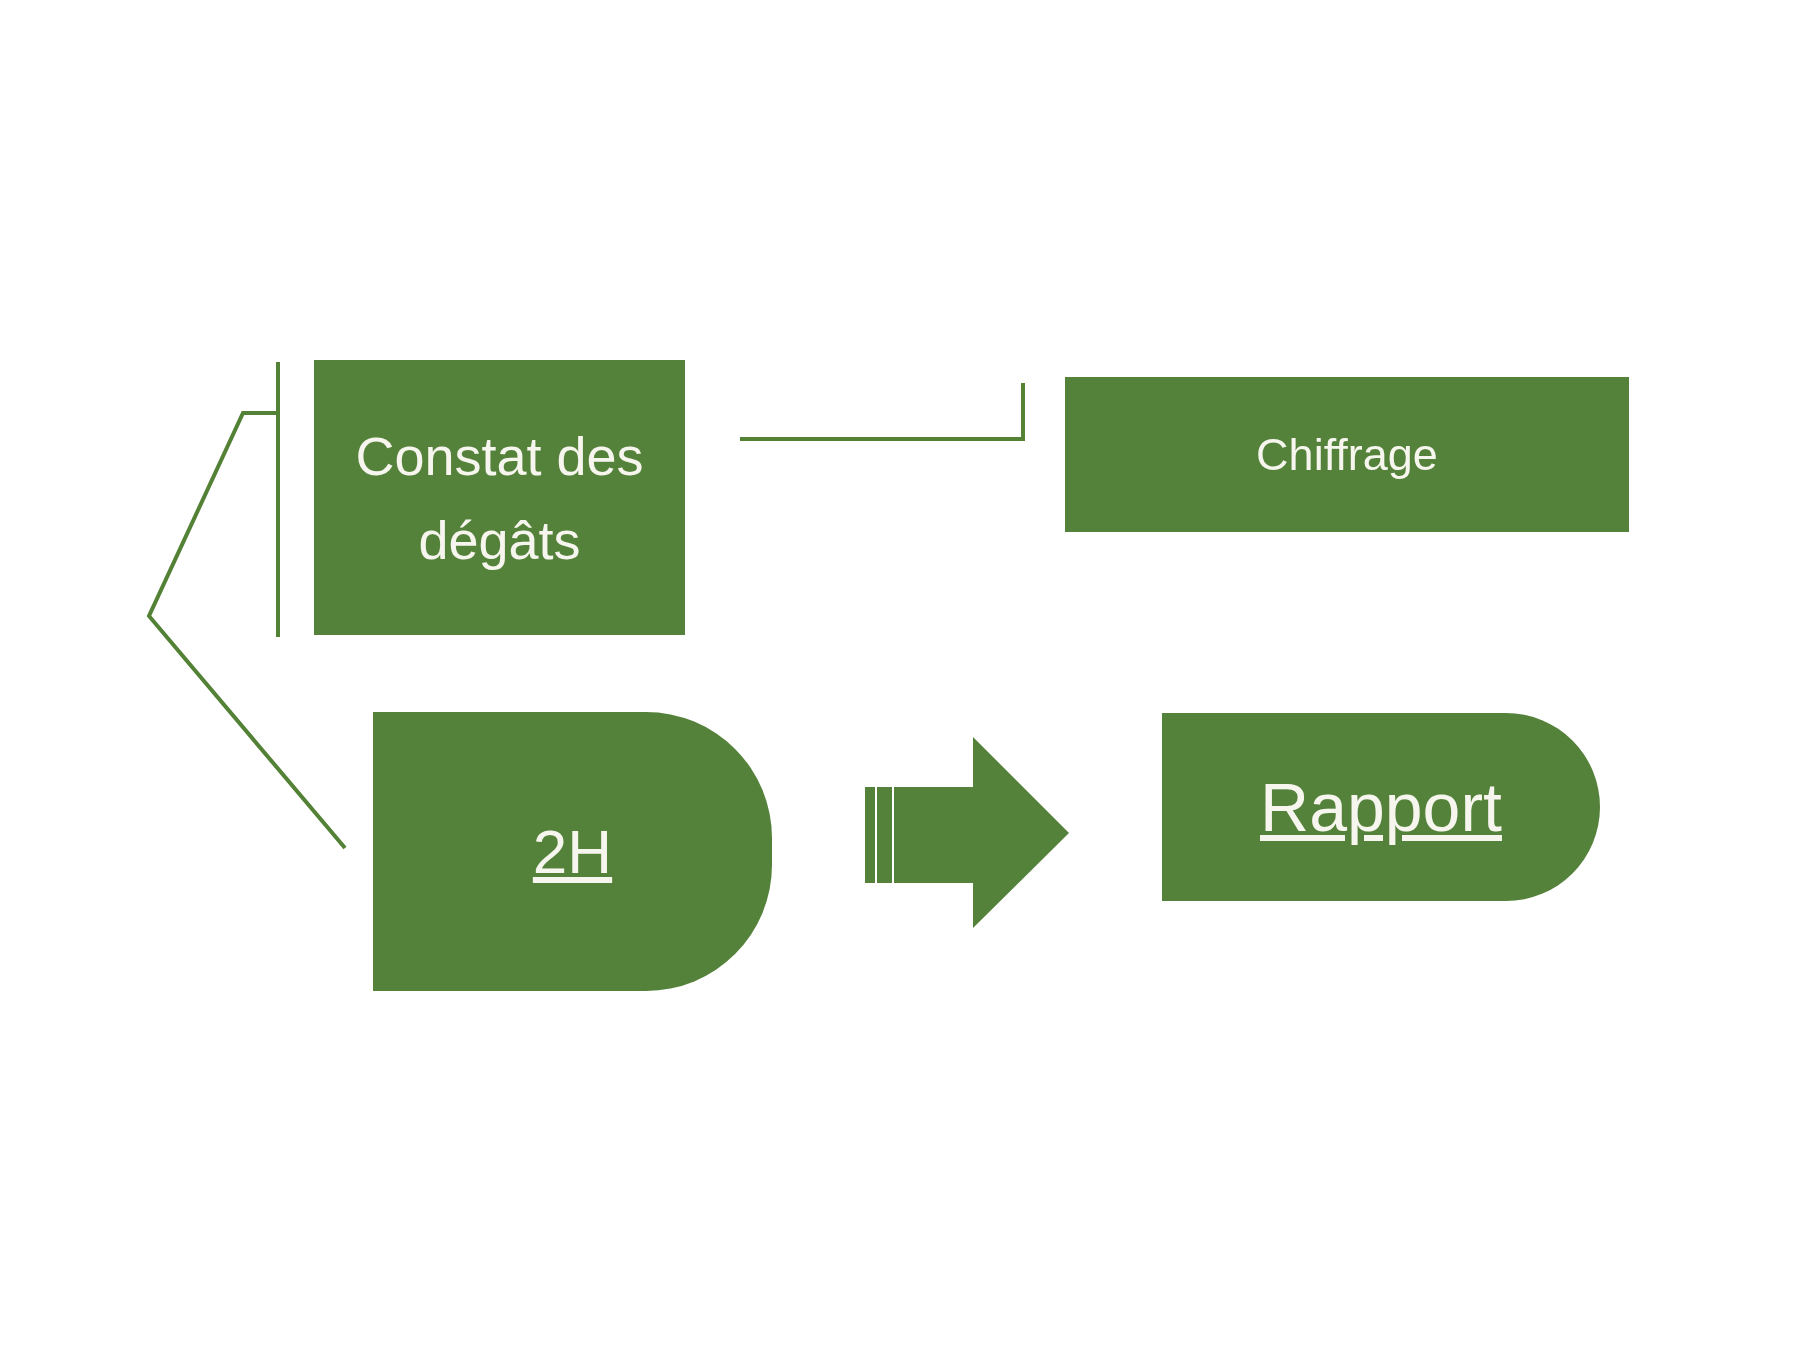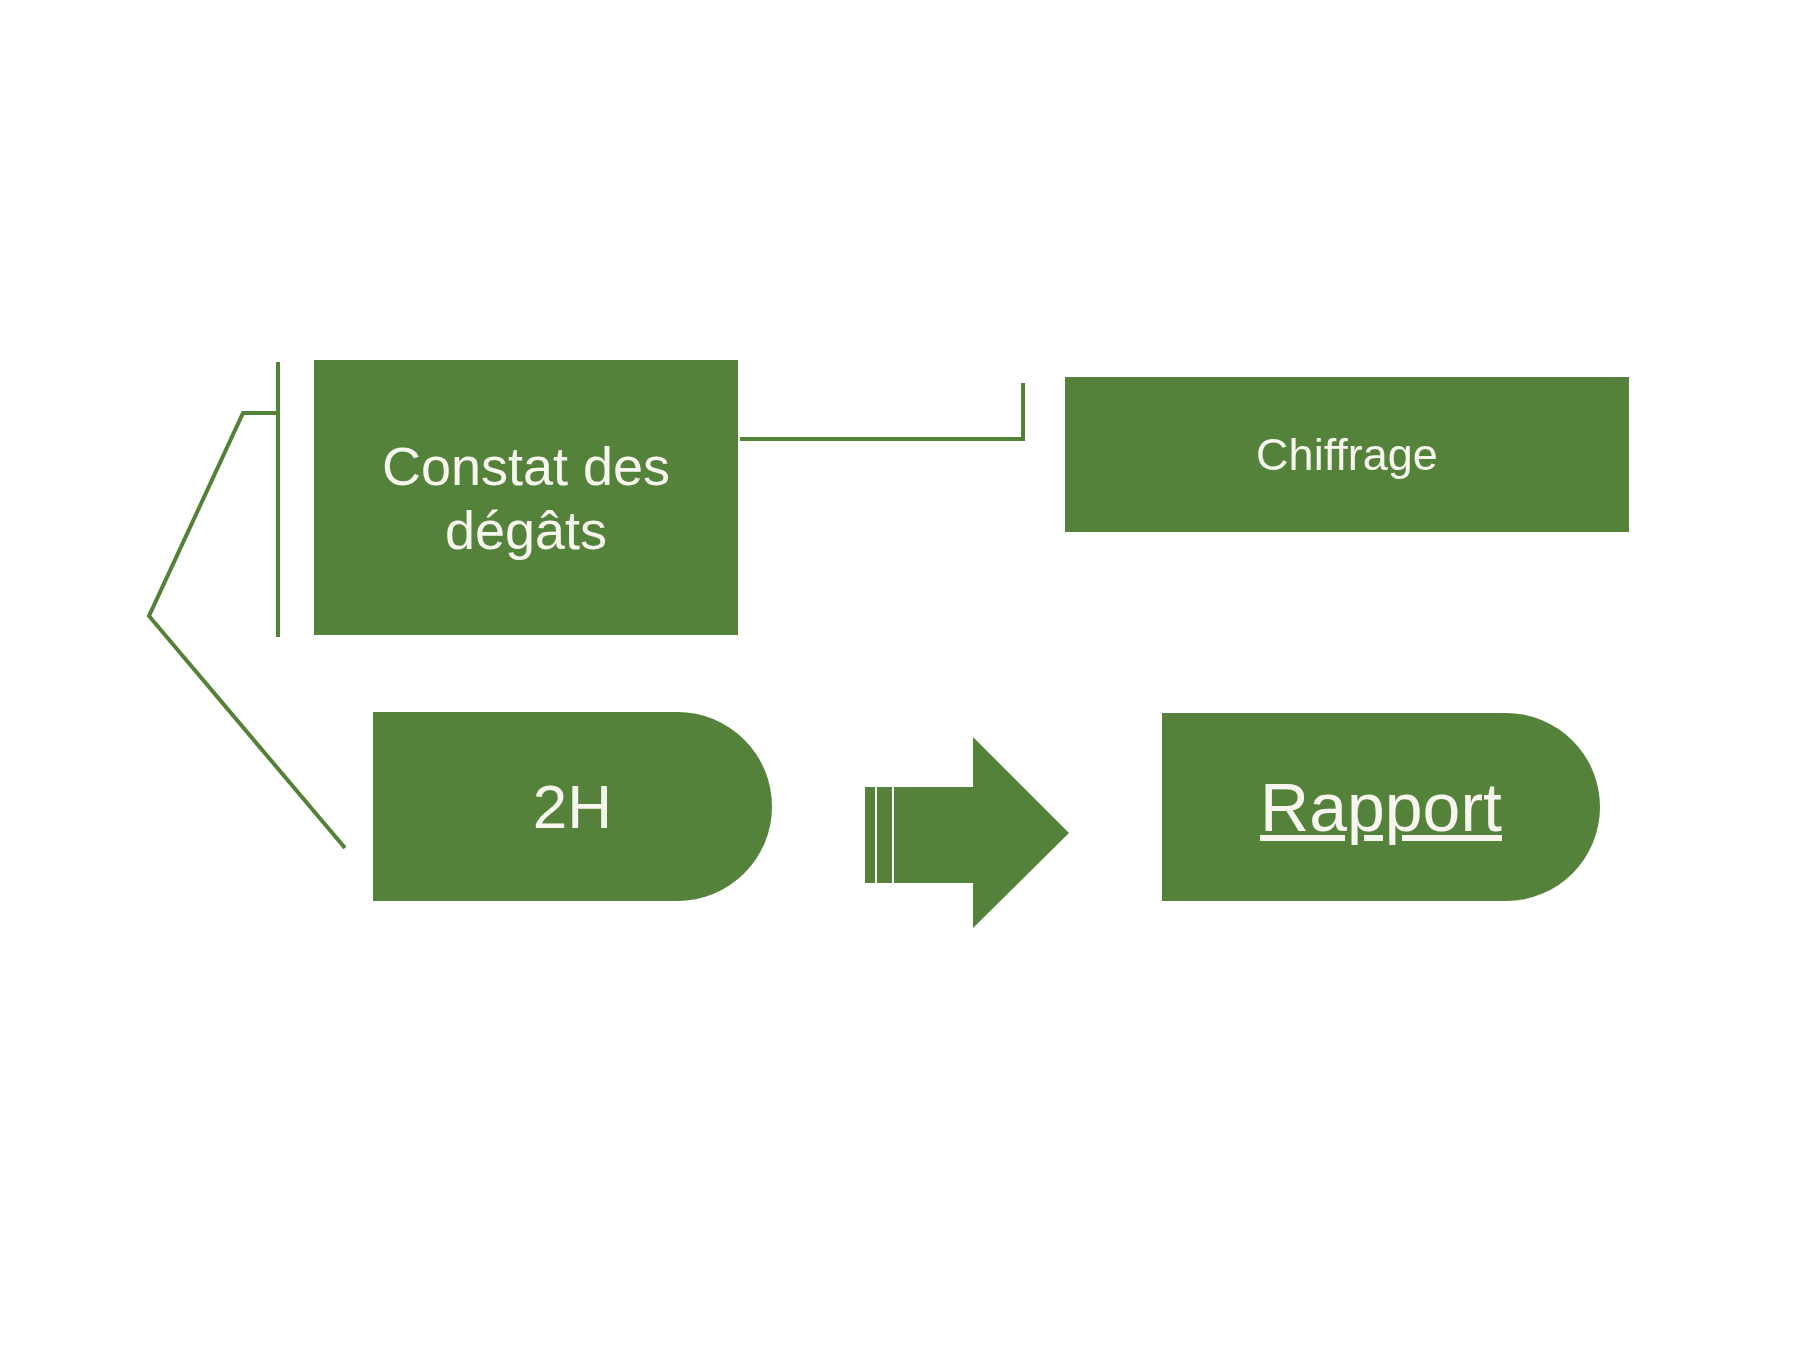--- a/index.html
+++ b/index.html
@@ -33,8 +33,8 @@
   }
   .node-label { white-space: pre-line; }
   .node-constat {
-    left: 314px; top: 360px; width: 424px; height: 275px;
-    font-size: 54px; line-height: 64px;
+    left: 314px; top: 360px; width: 371px; height: 275px;
+    font-size: 54px; line-height: 84px;
   }
   .node-chiffrage {
     left: 1065px; top: 377px; width: 564px; height: 155px;

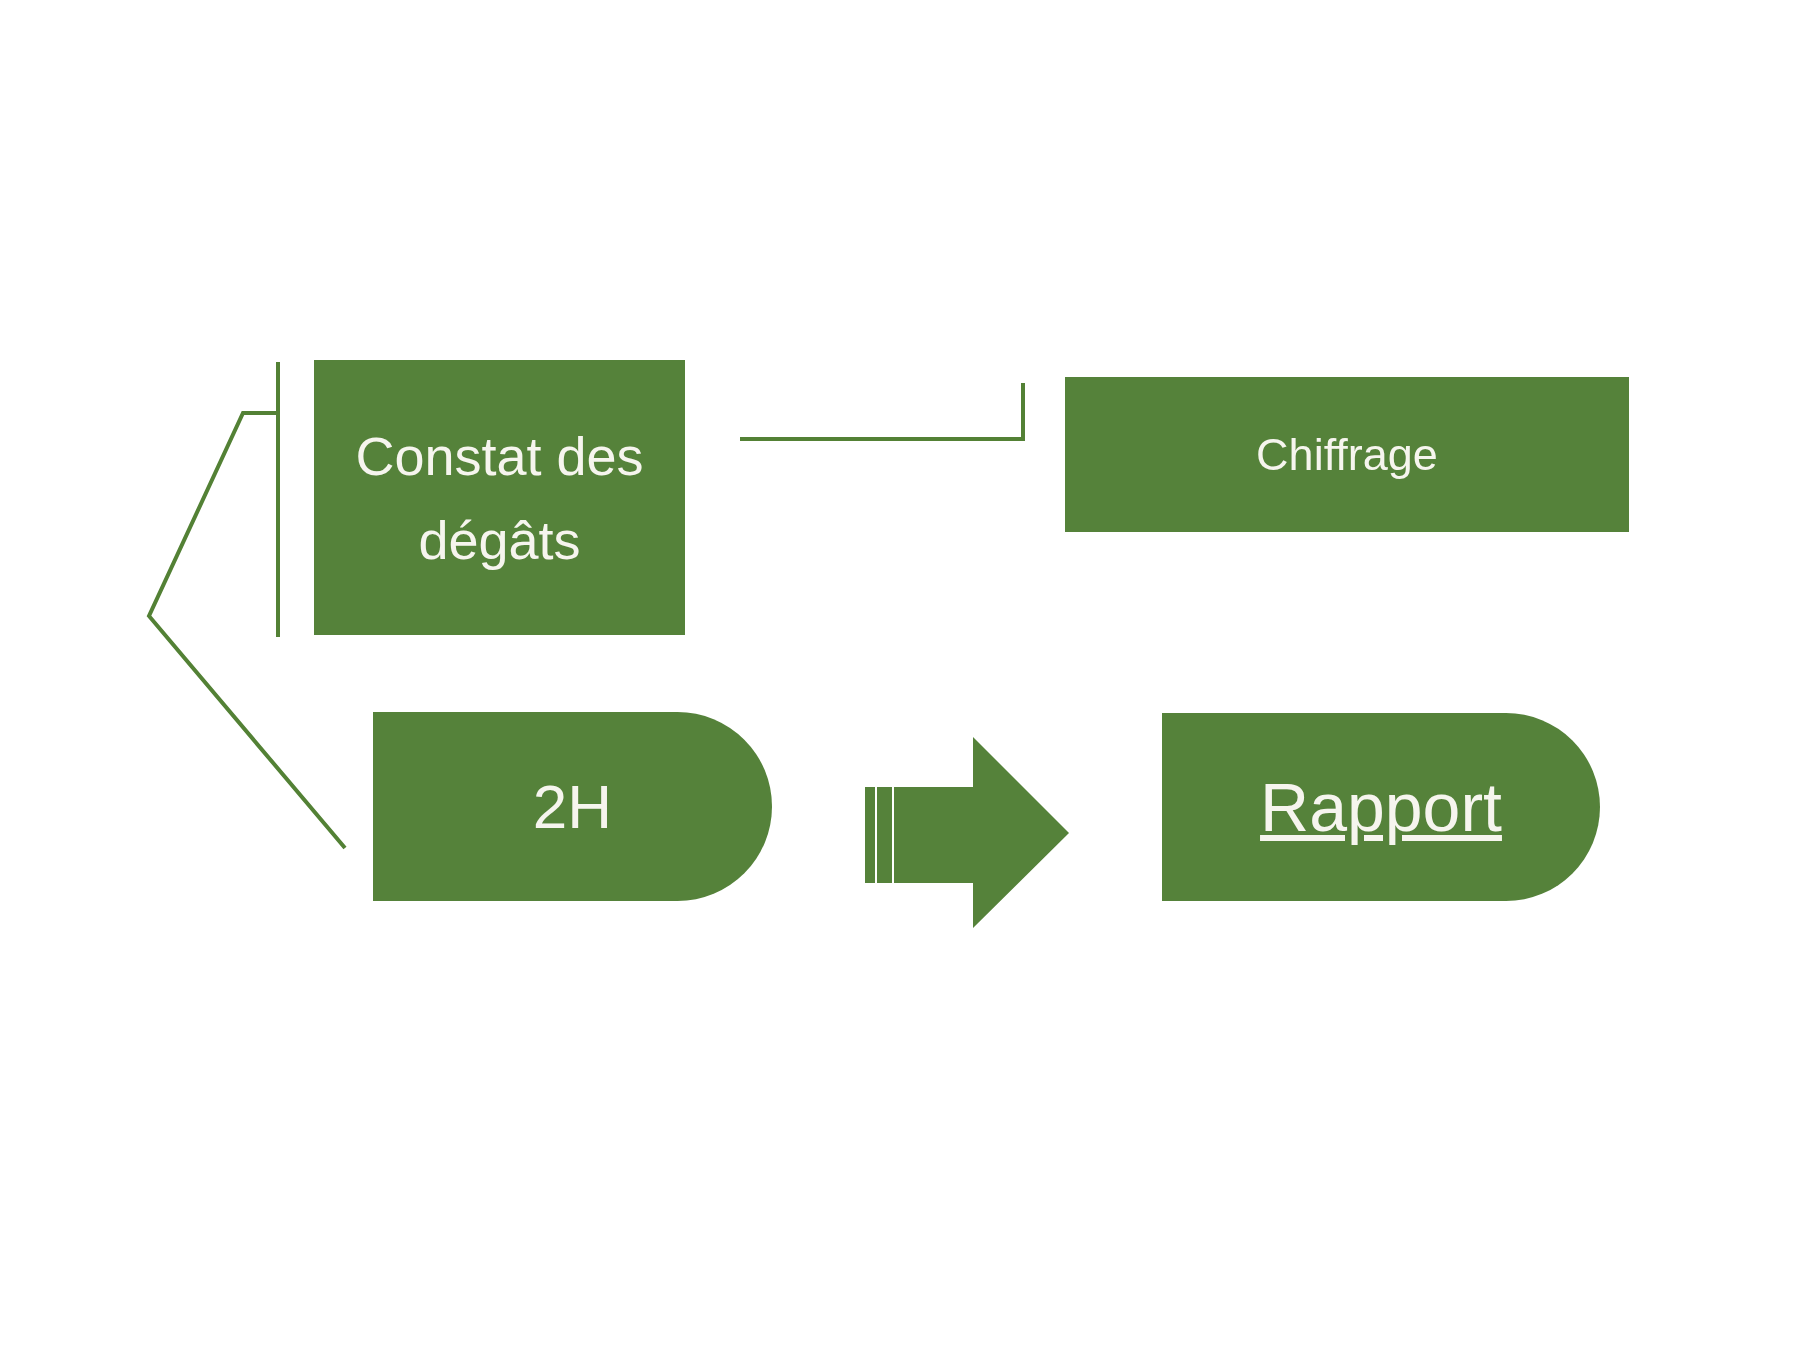--- a/index.html
+++ b/index.html
@@ -41,9 +41,10 @@
     font-size: 45px; line-height: 155px;
   }
   .node-2h {
-    left: 373px; top: 712px; width: 399px; height: 189px;
+    left: 373px; top: 712px; width: 399px; height: 279px;
     border-radius: 0 126px 126px 0;
     font-size: 62px;
+    text-decoration: underline;
   }
   .node-rapport {
     left: 1162px; top: 713px; width: 438px; height: 188px;

